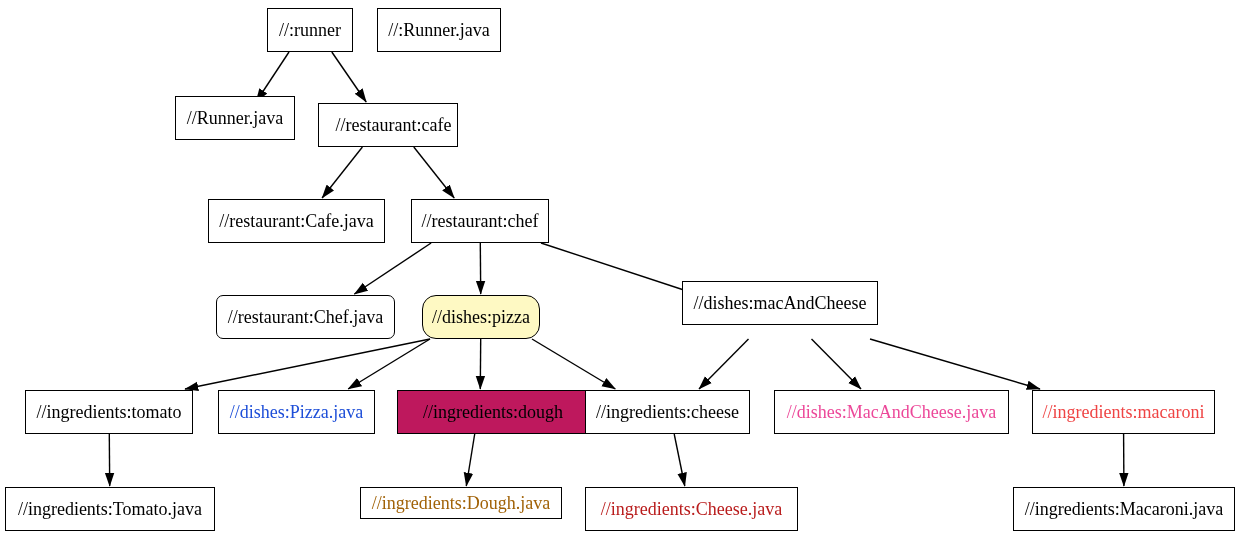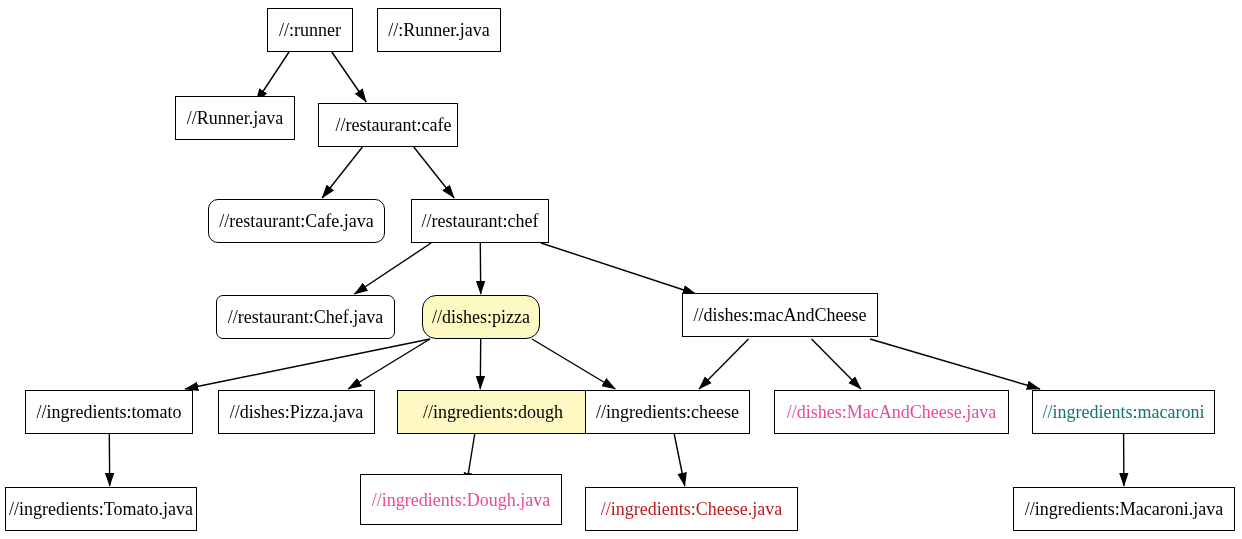--- a/index.html
+++ b/index.html
@@ -76,7 +76,7 @@
       <div class="graph-node" style="left: 377px; top: 8px; width: 124px; height: 44px; background: rgb(255, 255, 255); border-color: rgb(0, 0, 0); color: rgb(0, 0, 0);">//:Runner.java</div>
       <div class="graph-node" style="left: 175px; top: 96px; width: 120px; height: 44px; background: rgb(255, 255, 255); border-color: rgb(0, 0, 0); color: rgb(0, 0, 0);">//Runner.java</div>
       <div class="graph-node" style="left: 318px; top: 103px; width: 140px; height: 44px; background: rgb(255, 255, 255); border-color: rgb(0, 0, 0); color: rgb(0, 0, 0); padding-left: 11px;">//restaurant:cafe</div>
-      <div class="graph-node" style="left: 208px; top: 199px; width: 177px; height: 44px; background: rgb(255, 255, 255); border-color: rgb(0, 0, 0); color: rgb(0, 0, 0); border-radius: 10px;">//restaurant:Cafe.java</div>
+      <div class="graph-node" style="left: 208px; top: 199px; width: 177px; height: 44px; background: rgb(255, 255, 255); border-color: rgb(0, 0, 0); color: rgb(0, 0, 0);">//restaurant:Cafe.java</div>
       <div class="graph-node" style="left: 411px; top: 199px; width: 138px; height: 44px; background: rgb(255, 255, 255); border-color: rgb(0, 0, 0); color: rgb(0, 0, 0);">//restaurant:chef</div>
       <div class="graph-node" style="left: 216px; top: 295px; width: 179px; height: 44px; background: rgb(255, 255, 255); border-color: rgb(0, 0, 0); color: rgb(0, 0, 0); border-radius: 7px;">//restaurant:Chef.java</div>
       <div class="graph-node" style="left: 422px; top: 295px; width: 118px; height: 44px; background: #fef9c3; border-color: rgb(0, 0, 0); color: rgb(0, 0, 0); border-radius: 14px;">//dishes:pizza</div>

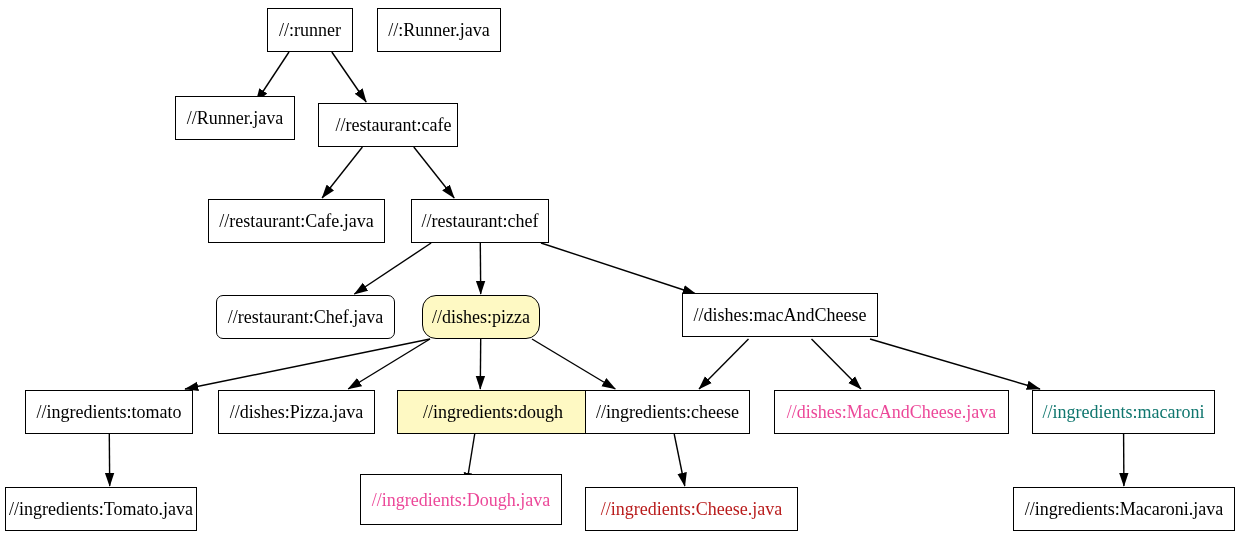--- a/index.html
+++ b/index.html
@@ -80,7 +80,7 @@
       <div class="graph-node" style="left: 411px; top: 199px; width: 138px; height: 44px; background: rgb(255, 255, 255); border-color: rgb(0, 0, 0); color: rgb(0, 0, 0);">//restaurant:chef</div>
       <div class="graph-node" style="left: 216px; top: 295px; width: 179px; height: 44px; background: rgb(255, 255, 255); border-color: rgb(0, 0, 0); color: rgb(0, 0, 0); border-radius: 7px;">//restaurant:Chef.java</div>
       <div class="graph-node" style="left: 422px; top: 295px; width: 118px; height: 44px; background: #fef9c3; border-color: rgb(0, 0, 0); color: rgb(0, 0, 0); border-radius: 14px;">//dishes:pizza</div>
-      <div class="graph-node" style="left: 682px; top: 293px; width: 196px; height: 44px; background: rgb(255, 255, 255); border-color: rgb(0, 0, 0); color: rgb(0, 0, 0);">//dishes:macAndCheese</div>
+      <div class="graph-node" style="left: 682px; top: 281px; width: 196px; height: 44px; background: rgb(255, 255, 255); border-color: rgb(0, 0, 0); color: rgb(0, 0, 0);">//dishes:macAndCheese</div>
       <div class="graph-node" style="left: 25px; top: 390px; width: 168px; height: 44px; background: rgb(255, 255, 255); border-color: rgb(0, 0, 0); color: rgb(0, 0, 0);">//ingredients:tomato</div>
       <div class="graph-node" style="left: 218px; top: 390px; width: 157px; height: 44px; background: rgb(255, 255, 255); border-color: rgb(0, 0, 0); color: #000000; text-align: center;">//dishes:Pizza.java</div>
       <div class="graph-node" style="left: 397px; top: 390px; width: 192px; height: 44px; background: #fef9c3; border-color: rgb(0, 0, 0); color: rgb(0, 0, 0);">//ingredients:dough</div>

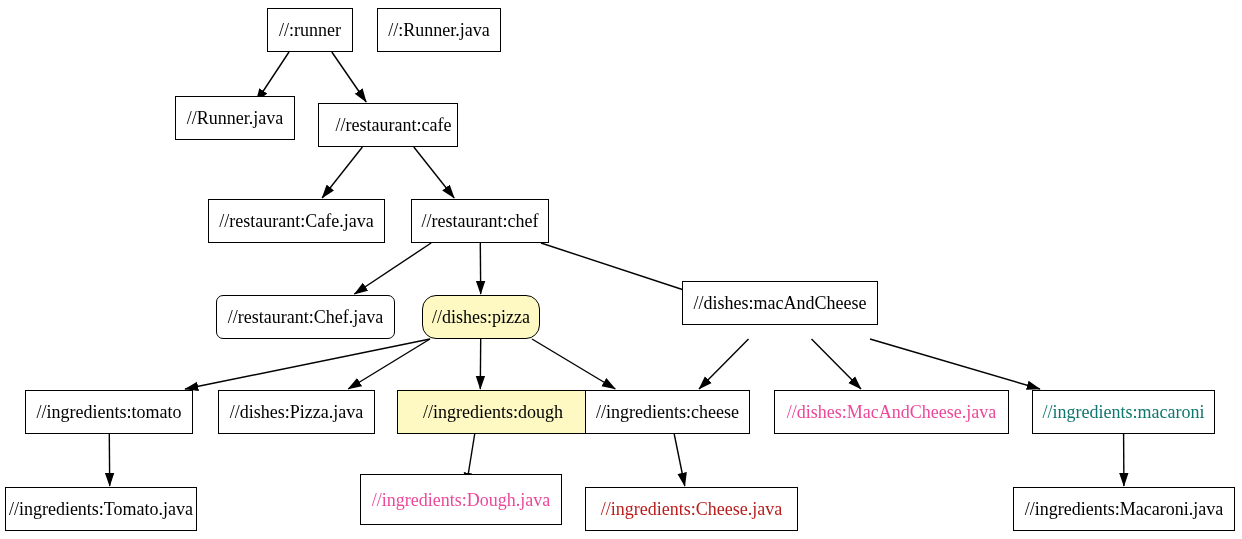--- a/index.html
+++ b/index.html
@@ -82,7 +82,7 @@
       <div class="graph-node" style="left: 422px; top: 295px; width: 118px; height: 44px; background: #fef9c3; border-color: rgb(0, 0, 0); color: rgb(0, 0, 0); border-radius: 14px;">//dishes:pizza</div>
       <div class="graph-node" style="left: 682px; top: 281px; width: 196px; height: 44px; background: rgb(255, 255, 255); border-color: rgb(0, 0, 0); color: rgb(0, 0, 0);">//dishes:macAndCheese</div>
       <div class="graph-node" style="left: 25px; top: 390px; width: 168px; height: 44px; background: rgb(255, 255, 255); border-color: rgb(0, 0, 0); color: rgb(0, 0, 0);">//ingredients:tomato</div>
-      <div class="graph-node" style="left: 218px; top: 390px; width: 157px; height: 44px; background: rgb(255, 255, 255); border-color: rgb(0, 0, 0); color: #000000; text-align: center;">//dishes:Pizza.java</div>
+      <div class="graph-node" style="left: 218px; top: 390px; width: 157px; height: 44px; background: rgb(255, 255, 255); border-color: rgb(0, 0, 0); color: #1d4ed8; text-align: center;">//dishes:Pizza.java</div>
       <div class="graph-node" style="left: 397px; top: 390px; width: 192px; height: 44px; background: #fef9c3; border-color: rgb(0, 0, 0); color: rgb(0, 0, 0);">//ingredients:dough</div>
       <div class="graph-node" style="left: 585px; top: 390px; width: 165px; height: 44px; background: rgb(255, 255, 255); border-color: rgb(0, 0, 0); color: rgb(0, 0, 0);">//ingredients:cheese</div>
       <div class="graph-node" style="left: 774px; top: 390px; width: 235px; height: 44px; background: rgb(255, 255, 255); border-color: rgb(0, 0, 0); color: #ec4899;">//dishes:MacAndCheese.java</div>

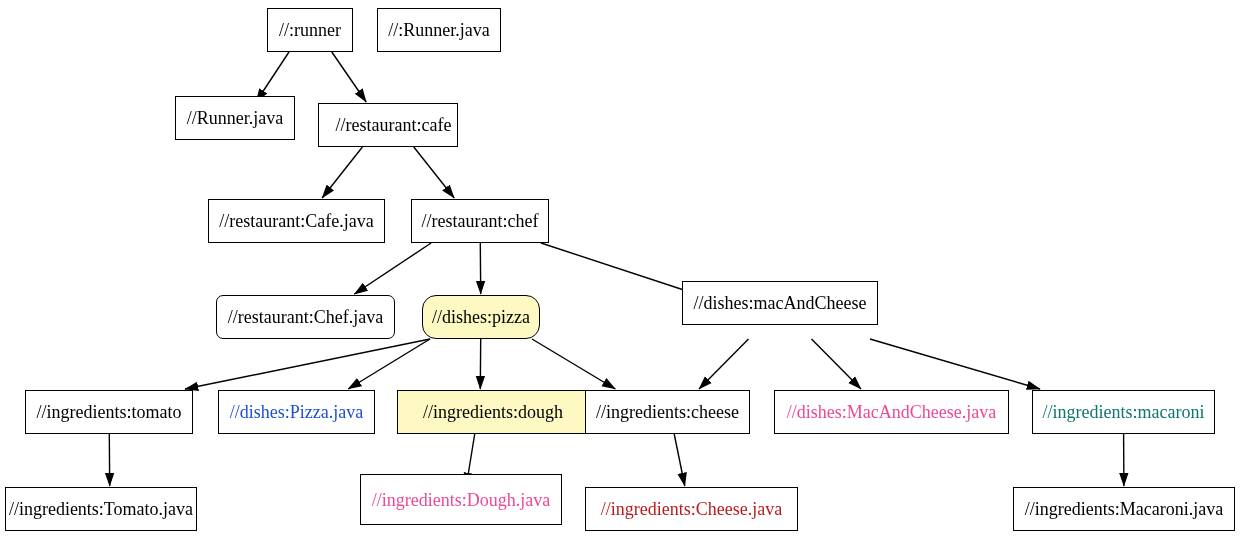--- a/index.html
+++ b/index.html
@@ -83,7 +83,7 @@
       <div class="graph-node" style="left: 682px; top: 281px; width: 196px; height: 44px; background: rgb(255, 255, 255); border-color: rgb(0, 0, 0); color: rgb(0, 0, 0);">//dishes:macAndCheese</div>
       <div class="graph-node" style="left: 25px; top: 390px; width: 168px; height: 44px; background: rgb(255, 255, 255); border-color: rgb(0, 0, 0); color: rgb(0, 0, 0);">//ingredients:tomato</div>
       <div class="graph-node" style="left: 218px; top: 390px; width: 157px; height: 44px; background: rgb(255, 255, 255); border-color: rgb(0, 0, 0); color: #1d4ed8; text-align: center;">//dishes:Pizza.java</div>
-      <div class="graph-node" style="left: 397px; top: 390px; width: 192px; height: 44px; background: #fef9c3; border-color: rgb(0, 0, 0); color: rgb(0, 0, 0);">//ingredients:dough</div>
+      <div class="graph-node" style="left: 397px; top: 390px; width: 192px; height: 44px; background: #be185d; border-color: rgb(0, 0, 0); color: rgb(0, 0, 0);">//ingredients:dough</div>
       <div class="graph-node" style="left: 585px; top: 390px; width: 165px; height: 44px; background: rgb(255, 255, 255); border-color: rgb(0, 0, 0); color: rgb(0, 0, 0);">//ingredients:cheese</div>
       <div class="graph-node" style="left: 774px; top: 390px; width: 235px; height: 44px; background: rgb(255, 255, 255); border-color: rgb(0, 0, 0); color: #ec4899;">//dishes:MacAndCheese.java</div>
       <div class="graph-node" style="left: 1032px; top: 390px; width: 183px; height: 44px; background: rgb(255, 255, 255); border-color: rgb(0, 0, 0); color: #0f766e;">//ingredients:macaroni</div>

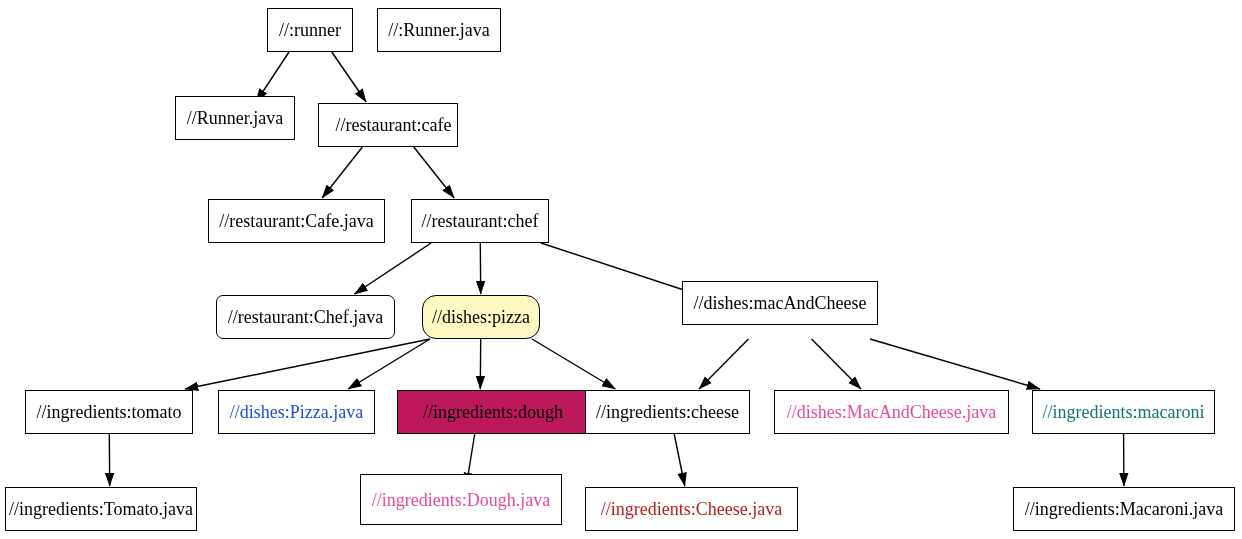--- a/index.html
+++ b/index.html
@@ -86,7 +86,7 @@
       <div class="graph-node" style="left: 397px; top: 390px; width: 192px; height: 44px; background: #be185d; border-color: rgb(0, 0, 0); color: rgb(0, 0, 0);">//ingredients:dough</div>
       <div class="graph-node" style="left: 585px; top: 390px; width: 165px; height: 44px; background: rgb(255, 255, 255); border-color: rgb(0, 0, 0); color: rgb(0, 0, 0);">//ingredients:cheese</div>
       <div class="graph-node" style="left: 774px; top: 390px; width: 235px; height: 44px; background: rgb(255, 255, 255); border-color: rgb(0, 0, 0); color: #ec4899;">//dishes:MacAndCheese.java</div>
-      <div class="graph-node" style="left: 1032px; top: 390px; width: 183px; height: 44px; background: rgb(255, 255, 255); border-color: rgb(0, 0, 0); color: #0f766e;">//ingredients:macaroni</div>
+      <div class="graph-node" style="left: 1032px; top: 390px; width: 183px; height: 44px; background: rgb(255, 255, 255); border-color: rgb(0, 0, 0); color: #ef4444;">//ingredients:macaroni</div>
       <div class="graph-node" style="left: 5px; top: 487px; width: 192px; height: 44px; background: rgb(255, 255, 255); border-color: rgb(0, 0, 0); color: rgb(0, 0, 0);">//ingredients:Tomato.java</div>
       <div class="graph-node" style="left: 360px; top: 474px; width: 202px; height: 51px; background: rgb(255, 255, 255); border-color: rgb(0, 0, 0); color: #ec4899;">//ingredients:Dough.java</div>
       <div class="graph-node" style="left: 585px; top: 487px; width: 213px; height: 44px; background: rgb(255, 255, 255); border-color: rgb(0, 0, 0); color: #b91c1c;">//ingredients:Cheese.java</div>

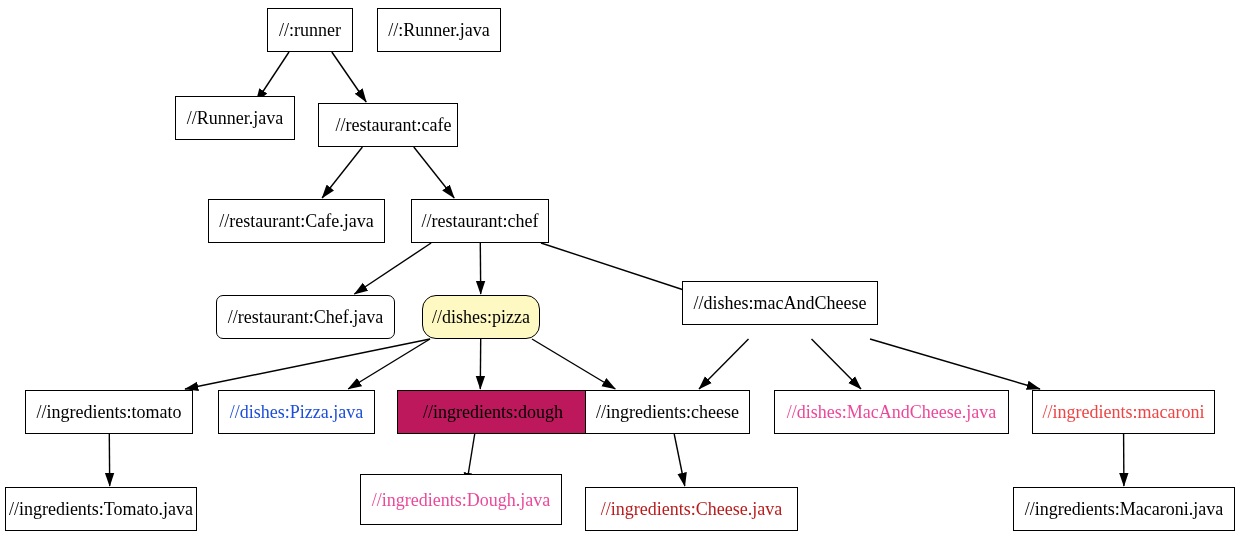--- a/index.html
+++ b/index.html
@@ -87,7 +87,7 @@
       <div class="graph-node" style="left: 585px; top: 390px; width: 165px; height: 44px; background: rgb(255, 255, 255); border-color: rgb(0, 0, 0); color: rgb(0, 0, 0);">//ingredients:cheese</div>
       <div class="graph-node" style="left: 774px; top: 390px; width: 235px; height: 44px; background: rgb(255, 255, 255); border-color: rgb(0, 0, 0); color: #ec4899;">//dishes:MacAndCheese.java</div>
       <div class="graph-node" style="left: 1032px; top: 390px; width: 183px; height: 44px; background: rgb(255, 255, 255); border-color: rgb(0, 0, 0); color: #ef4444;">//ingredients:macaroni</div>
-      <div class="graph-node" style="left: 5px; top: 487px; width: 192px; height: 44px; background: rgb(255, 255, 255); border-color: rgb(0, 0, 0); color: rgb(0, 0, 0);">//ingredients:Tomato.java</div>
+      <div class="graph-node" style="left: 5px; top: 487px; width: 210px; height: 44px; background: rgb(255, 255, 255); border-color: rgb(0, 0, 0); color: rgb(0, 0, 0);">//ingredients:Tomato.java</div>
       <div class="graph-node" style="left: 360px; top: 474px; width: 202px; height: 51px; background: rgb(255, 255, 255); border-color: rgb(0, 0, 0); color: #ec4899;">//ingredients:Dough.java</div>
       <div class="graph-node" style="left: 585px; top: 487px; width: 213px; height: 44px; background: rgb(255, 255, 255); border-color: rgb(0, 0, 0); color: #b91c1c;">//ingredients:Cheese.java</div>
       <div class="graph-node" style="left: 1013px; top: 487px; width: 222px; height: 44px; background: rgb(255, 255, 255); border-color: rgb(0, 0, 0); color: rgb(0, 0, 0);">//ingredients:Macaroni.java</div>

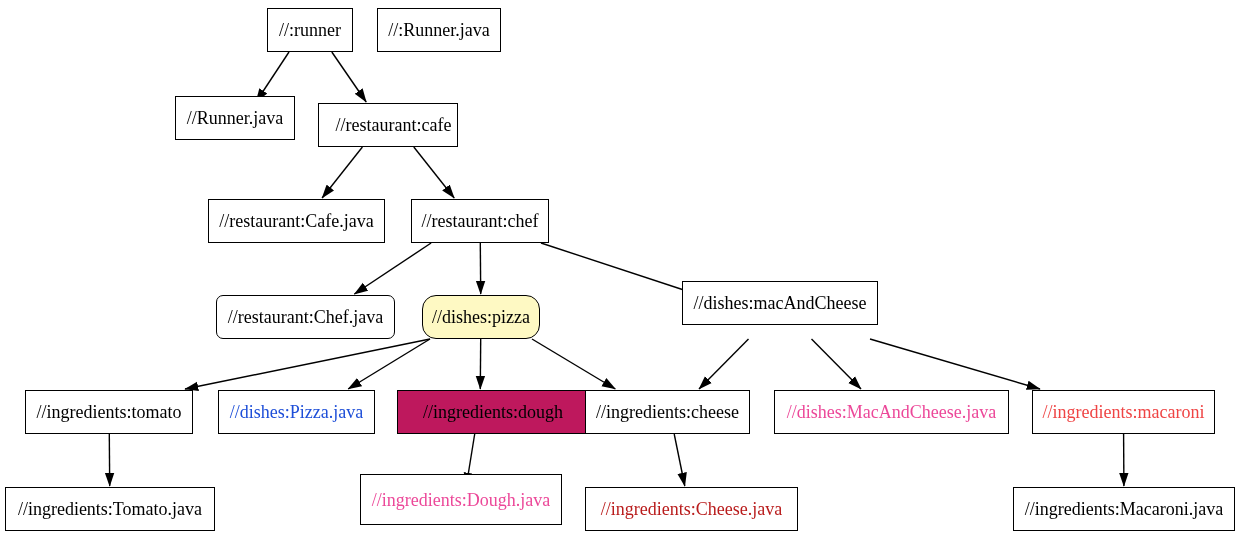--- a/index.html
+++ b/index.html
@@ -88,7 +88,7 @@
       <div class="graph-node" style="left: 774px; top: 390px; width: 235px; height: 44px; background: rgb(255, 255, 255); border-color: rgb(0, 0, 0); color: #ec4899;">//dishes:MacAndCheese.java</div>
       <div class="graph-node" style="left: 1032px; top: 390px; width: 183px; height: 44px; background: rgb(255, 255, 255); border-color: rgb(0, 0, 0); color: #ef4444;">//ingredients:macaroni</div>
       <div class="graph-node" style="left: 5px; top: 487px; width: 210px; height: 44px; background: rgb(255, 255, 255); border-color: rgb(0, 0, 0); color: rgb(0, 0, 0);">//ingredients:Tomato.java</div>
-      <div class="graph-node" style="left: 360px; top: 474px; width: 202px; height: 51px; background: rgb(255, 255, 255); border-color: rgb(0, 0, 0); color: #ec4899;">//ingredients:Dough.java</div>
+      <div class="graph-node" style="left: 360px; top: 487px; width: 202px; height: 32px; background: rgb(255, 255, 255); border-color: rgb(0, 0, 0); color: #a16207;">//ingredients:Dough.java</div>
       <div class="graph-node" style="left: 585px; top: 487px; width: 213px; height: 44px; background: rgb(255, 255, 255); border-color: rgb(0, 0, 0); color: #b91c1c;">//ingredients:Cheese.java</div>
       <div class="graph-node" style="left: 1013px; top: 487px; width: 222px; height: 44px; background: rgb(255, 255, 255); border-color: rgb(0, 0, 0); color: rgb(0, 0, 0);">//ingredients:Macaroni.java</div>
     </div>

